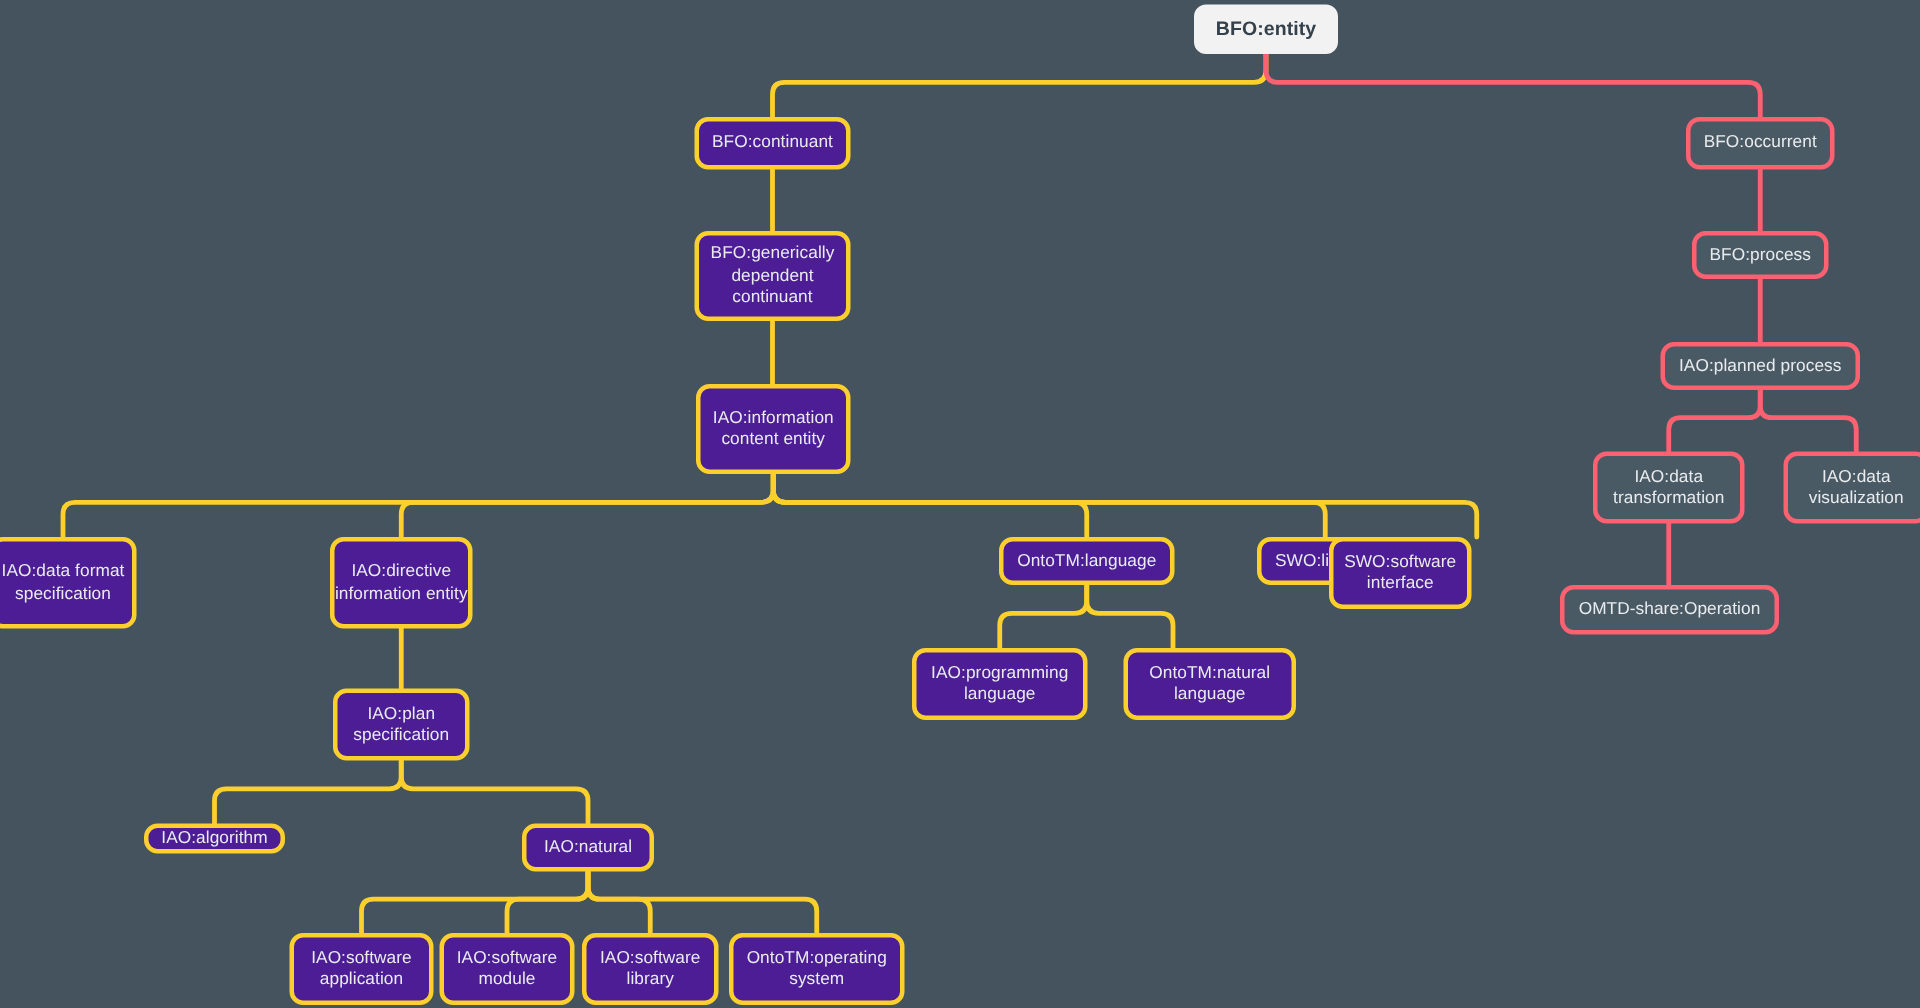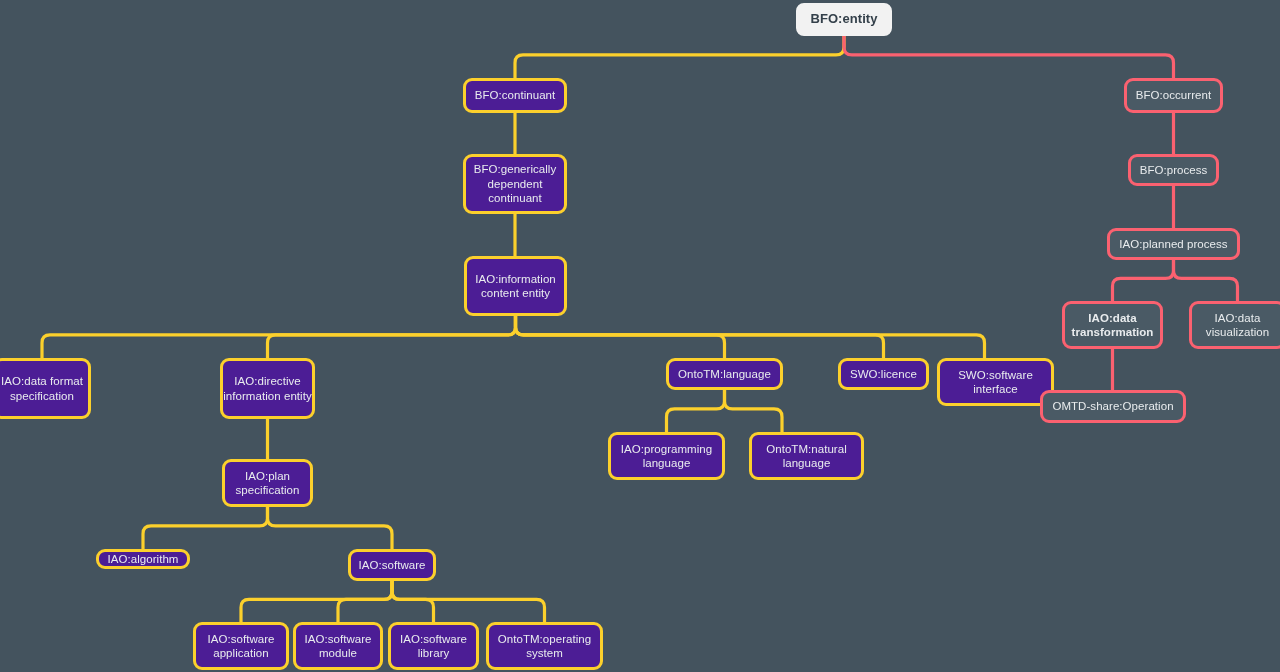--- a/index.html
+++ b/index.html
@@ -153,7 +153,7 @@
       <div class="node red" style="left: 1107px; top: 228px; width: 133px; height: 32px;">
         <span>IAO:planned process</span>
       </div>
-      <div class="node red" style="left: 1062px; top: 301px; width: 101px; height: 48px; font-weight: bold;">
+      <div class="node red" style="left: 1062px; top: 301px; width: 101px; height: 48px;">
         <span>IAO:data transformation</span>
       </div>
       <div class="node red" style="left: 1189px; top: 301px; width: 97px; height: 48px;">

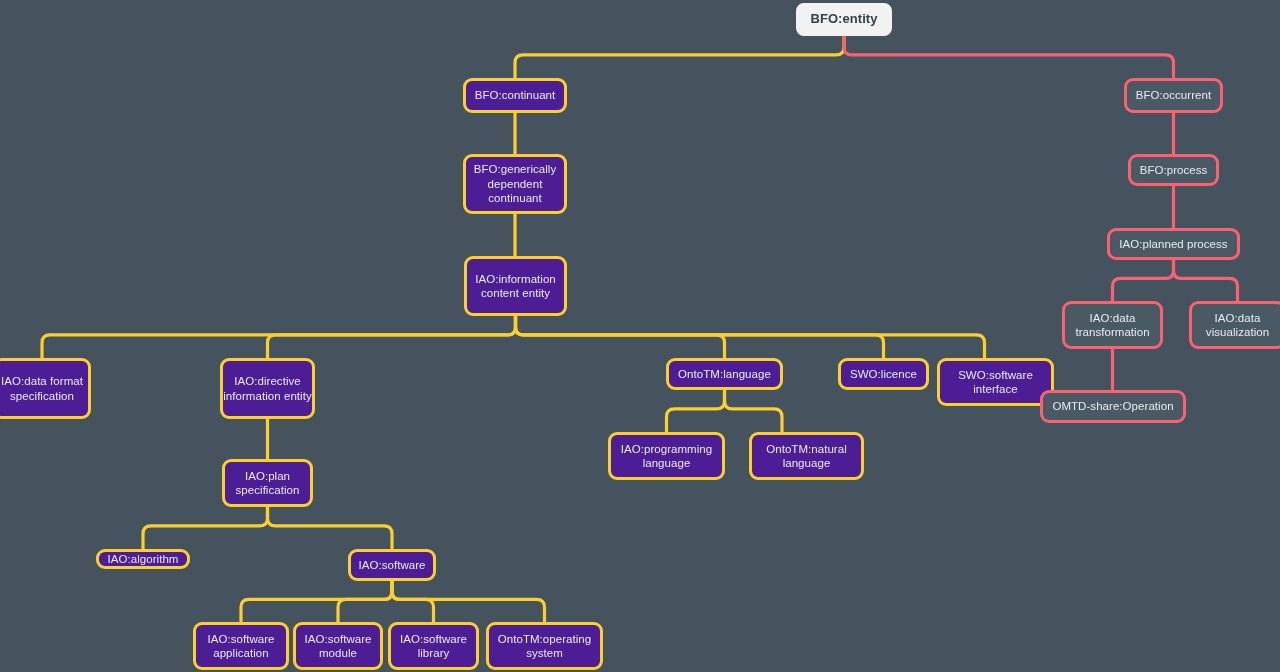--- a/index.html
+++ b/index.html
@@ -114,7 +114,7 @@
       <div class="node yellow" style="left: 838px; top: 358px; width: 91px; height: 32px;">
         <span>SWO:licence</span>
       </div>
-      <div class="node yellow" style="left: 937px; top: 358px; width: 117px; height: 48px;">
+      <div class="node yellow" style="left: 886px; top: 358px; width: 95px; height: 48px;">
         <span>SWO:software interface</span>
       </div>
       <div class="node yellow" style="left: 608px; top: 432px; width: 117px; height: 48px;">

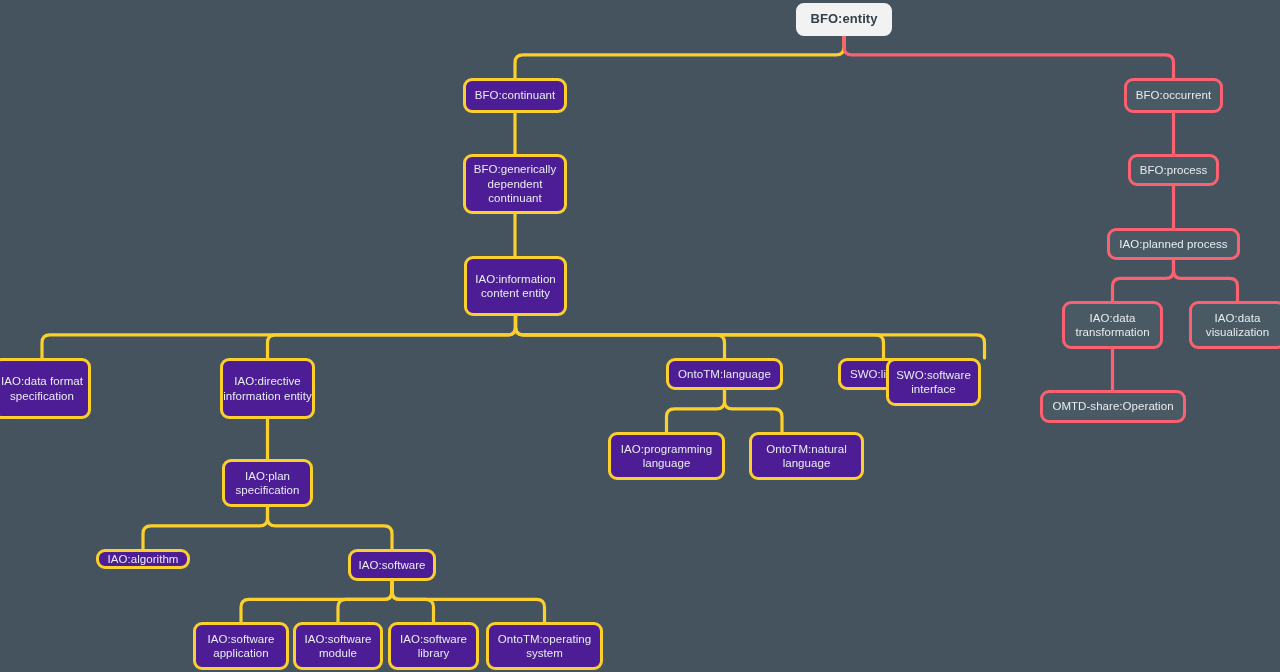--- a/index.html
+++ b/index.html
@@ -130,7 +130,7 @@
         <span>IAO:algorithm</span>
       </div>
       <div class="node yellow" style="left: 348px; top: 549px; width: 88px; height: 32px;">
-        <span>IAO:software</span>
+        <span>IAO:natural</span>
       </div>
       <div class="node yellow" style="left: 193px; top: 622px; width: 96px; height: 48px;">
         <span>IAO:software application</span>

